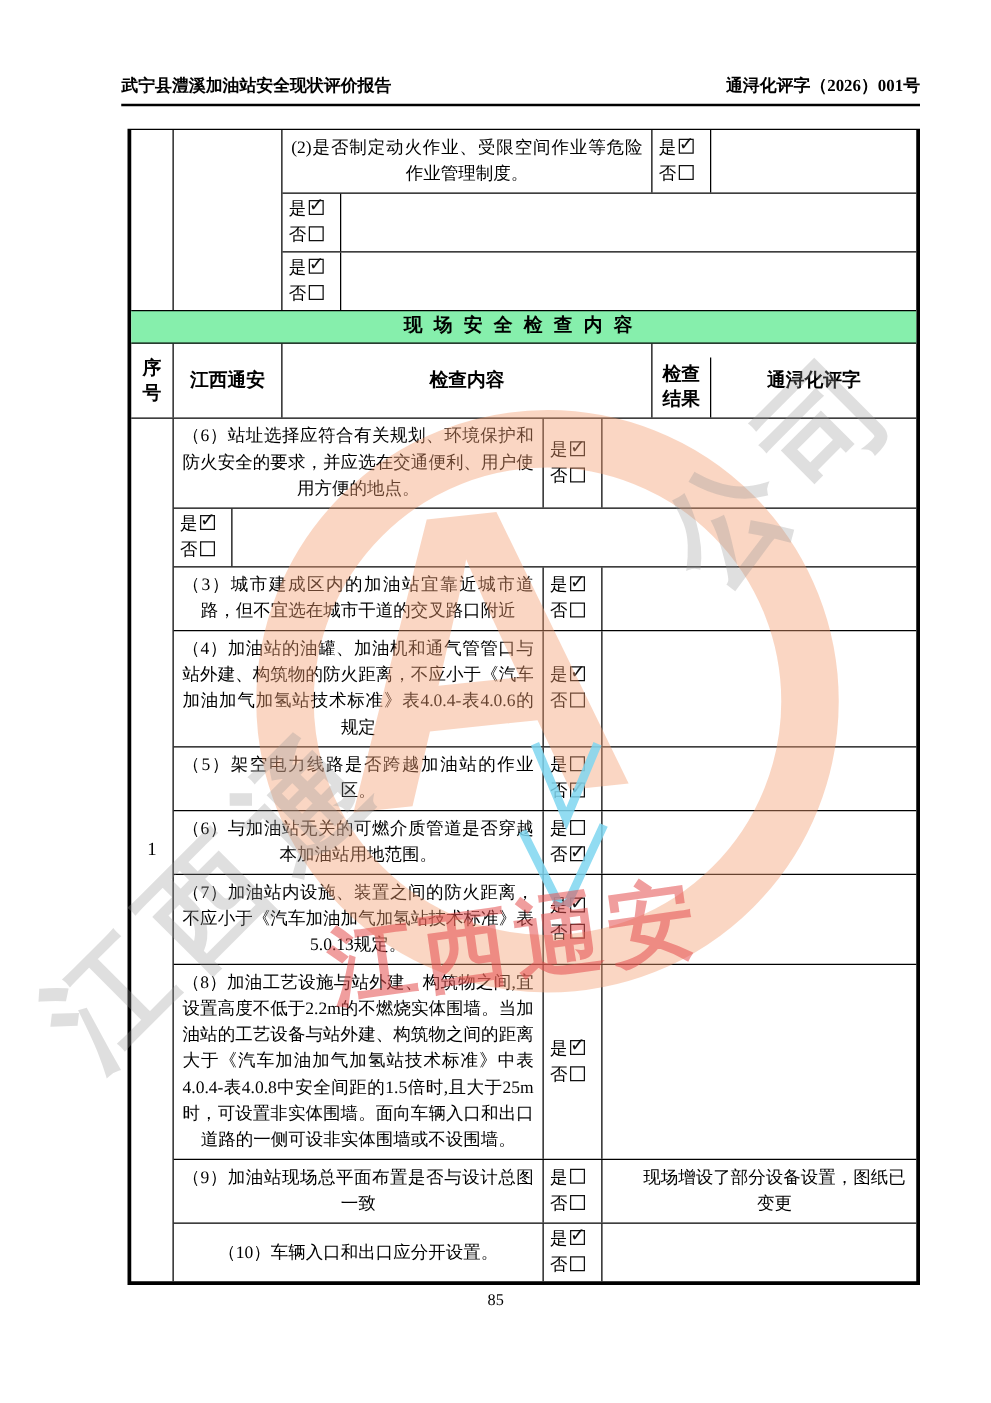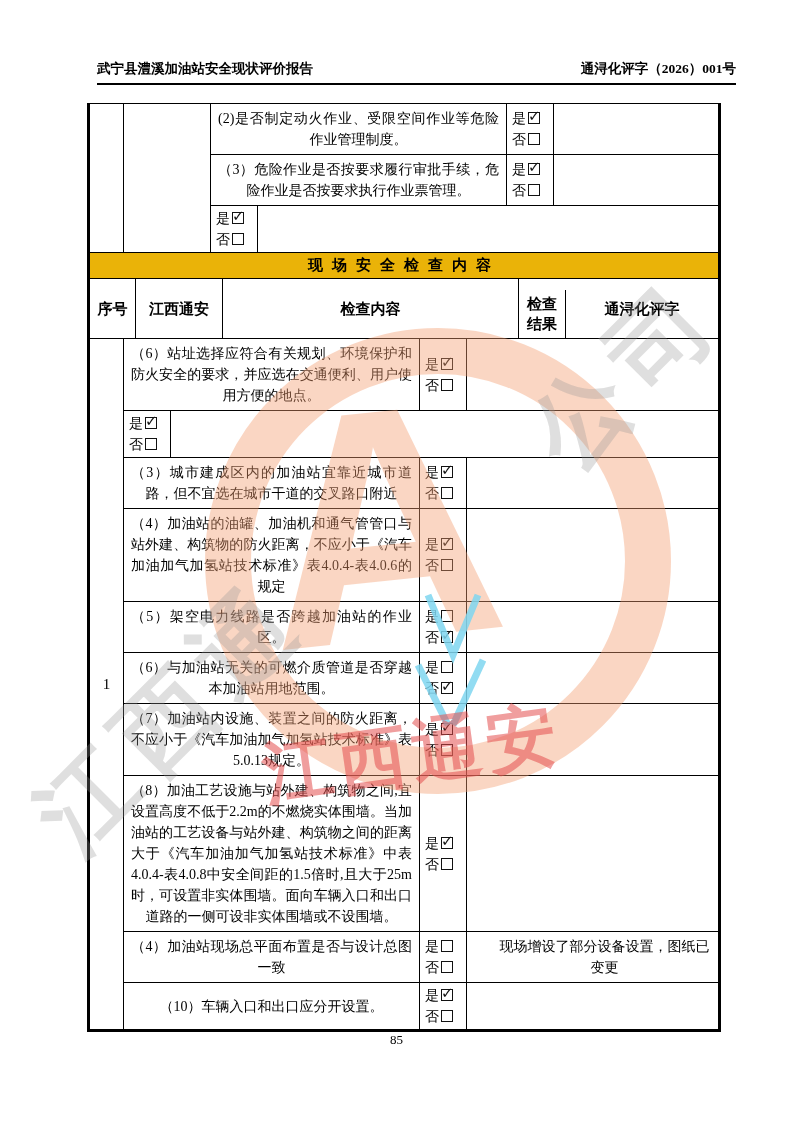--- a/index.html
+++ b/index.html
@@ -13,7 +13,7 @@
     font-size:13.5px; font-weight:bold; padding-bottom:5px; border-bottom:2px solid #000; }
 
   
-  .tbl { position:absolute; left:87px; top:103px; width:634px;
+  .tbl { position:absolute; left:102px; top:103px; width:634px;
     border:3px solid #000; border-top:1px solid #000; background:transparent; z-index:1; }
   .band { display:flex; align-items:stretch; }
   .c1 { width:34px; border-right:1px solid #000; flex:none;

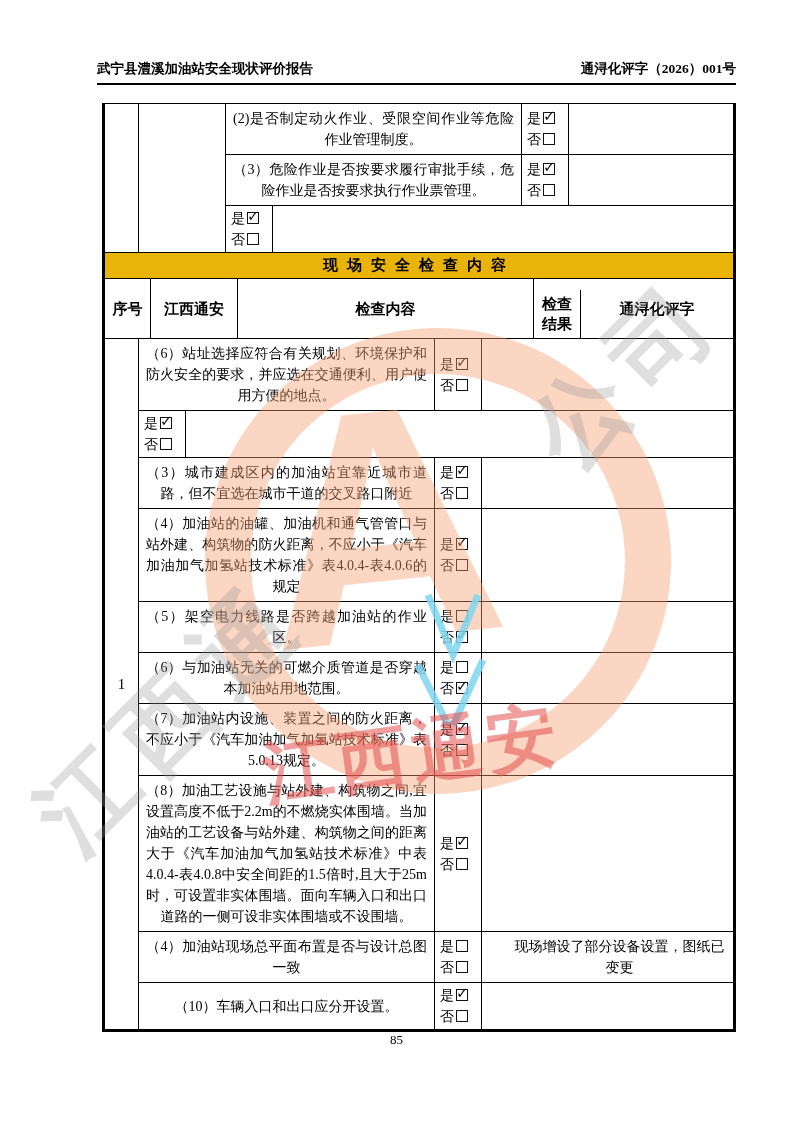--- a/index.html
+++ b/index.html
@@ -104,9 +104,6 @@
     </div>
   </div>
           <div class="row">
-    <div class="c3">
-      <p class="content">（3）危险作业是否按要求履行审批手续，危险作业是否按要求执行作业票管理。</p>
-    </div>
     <div class="c4">
       <div class="cbline">
         <span>是</span><span class="cb checked"></span>

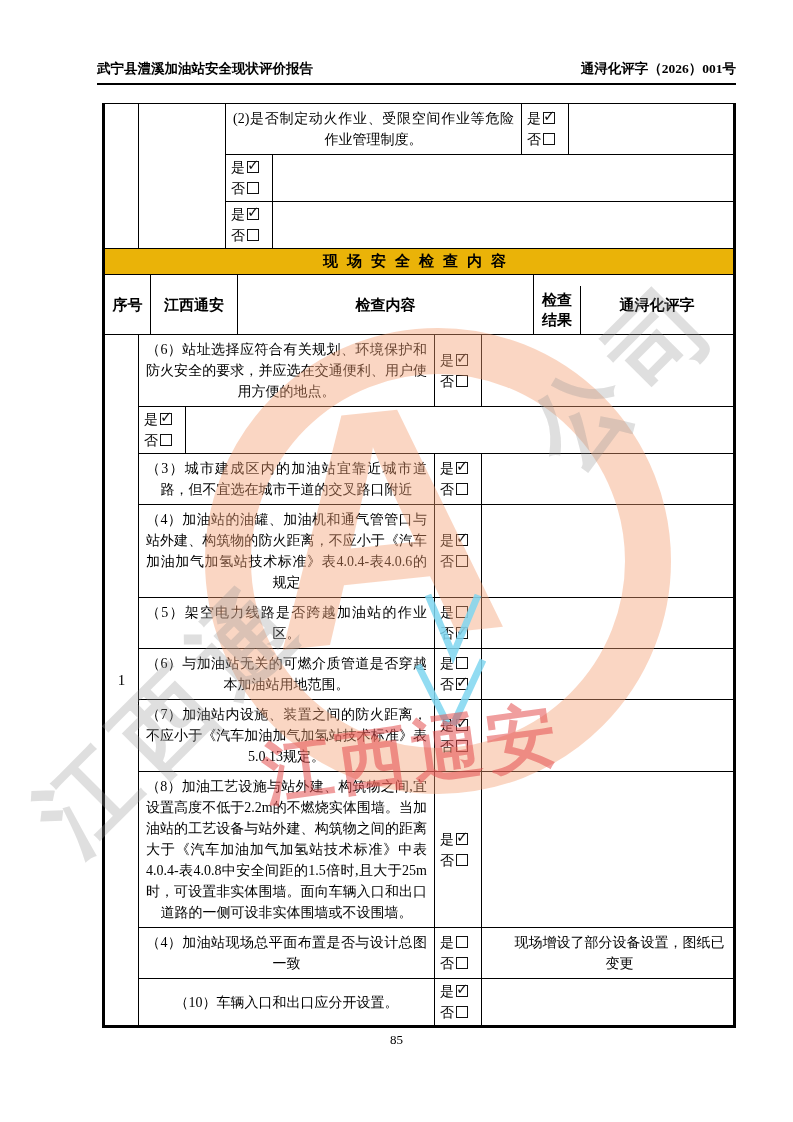--- a/index.html
+++ b/index.html
@@ -38,7 +38,7 @@
         font-size:15px; font-weight:bold; color:#111; font-family:"DejaVu Sans",sans-serif; }
 
   .banner { border-top:1px solid #000; border-bottom:1px solid #000;
-    background:#eab308; text-align:center; font-weight:bold; font-size:15px;
+    background:#86efac; text-align:center; font-weight:bold; font-size:15px;
     line-height:25px; letter-spacing:9px; }
 
   .thead { display:flex; border-bottom:1px solid #000; font-weight:bold; font-size:15px; min-height:58px; }

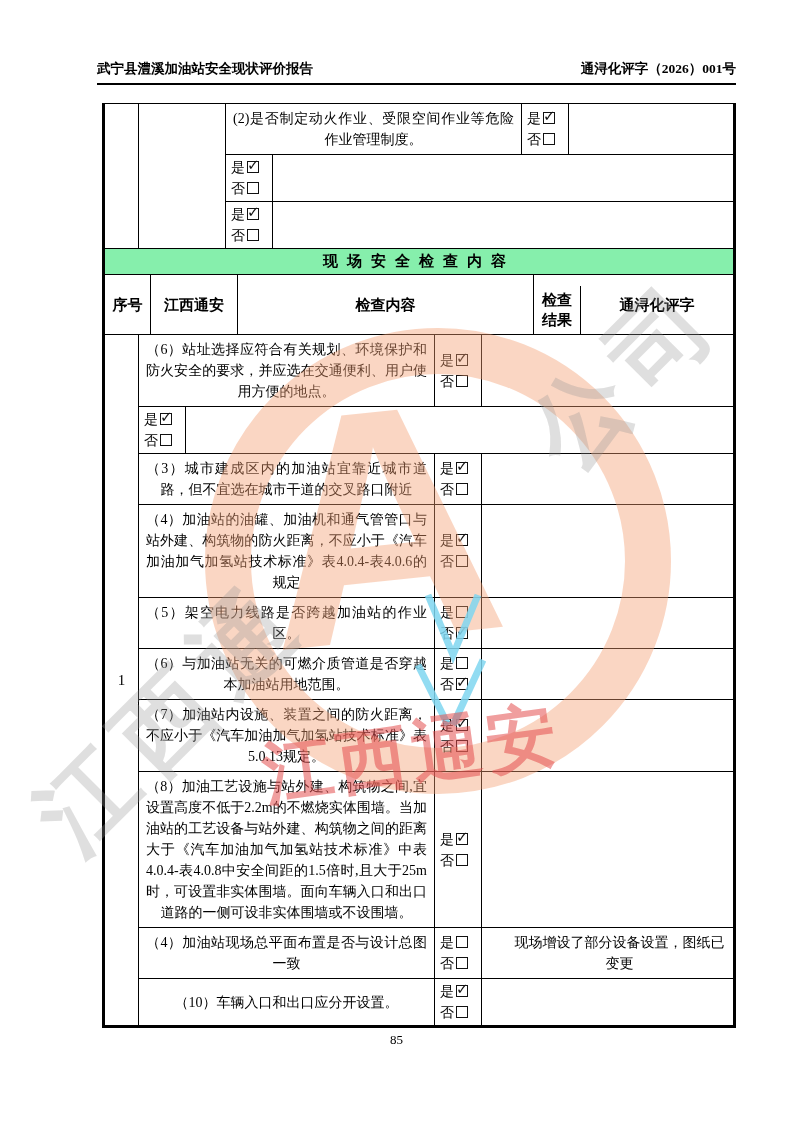--- a/index.html
+++ b/index.html
@@ -45,7 +45,7 @@
   .thead .hc { display:flex; align-items:center; justify-content:center;
     text-align:center; border-right:1px solid #000; line-height:20px; padding:4px 2px; }
   .thead .hc:last-child { border-right:none; }
-  .h1 { width:46px; flex:none; } .h2 { width:87px; flex:none; }
+  .h1 { width:34px; flex:none; } .h2 { width:87px; flex:none; }
   .h3 { width:296px; flex:none; } .h4 { width:47px; flex:none;margin-top:11px; }
   .h5 { flex:1; }
 

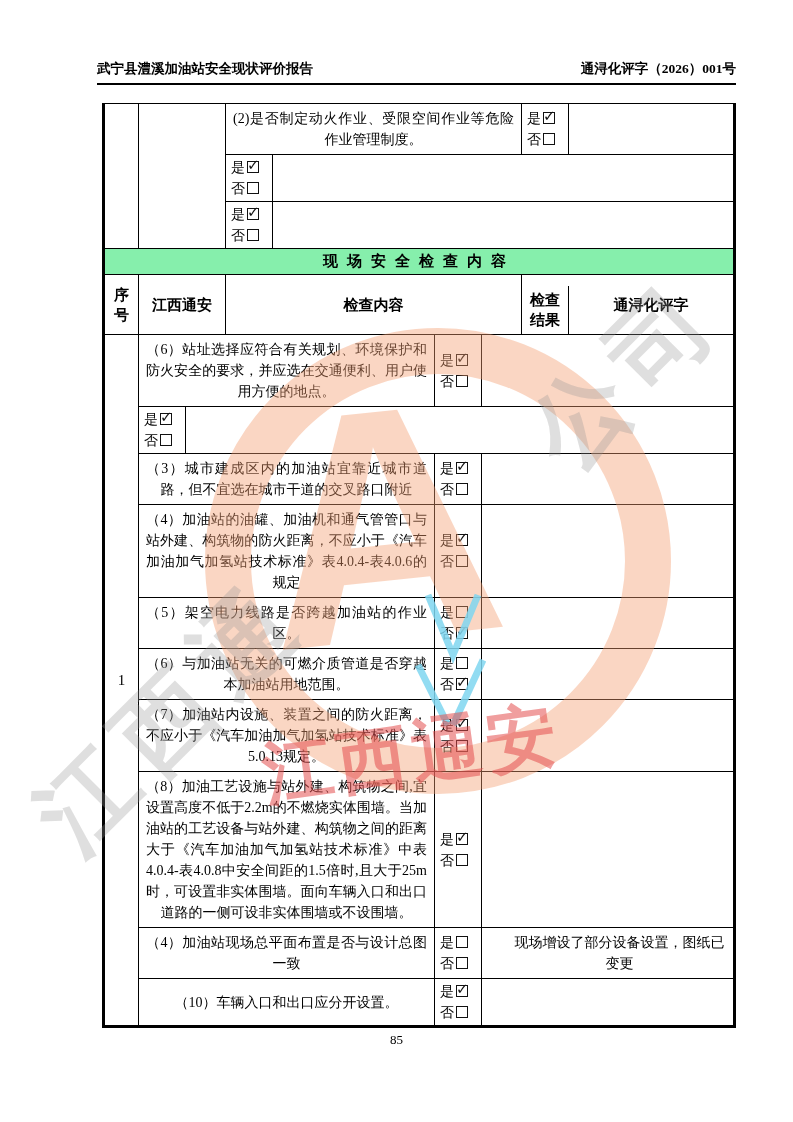--- a/index.html
+++ b/index.html
@@ -272,7 +272,7 @@
   </div>
           <div class="row">
     <div class="c3">
-      <p class="content">（4）加油站现场总平面布置是否与设计总图一致</p>
+      <p class="content">（9）加油站现场总平面布置是否与设计总图一致</p>
     </div>
     <div class="c4">
       <div class="cbline">

